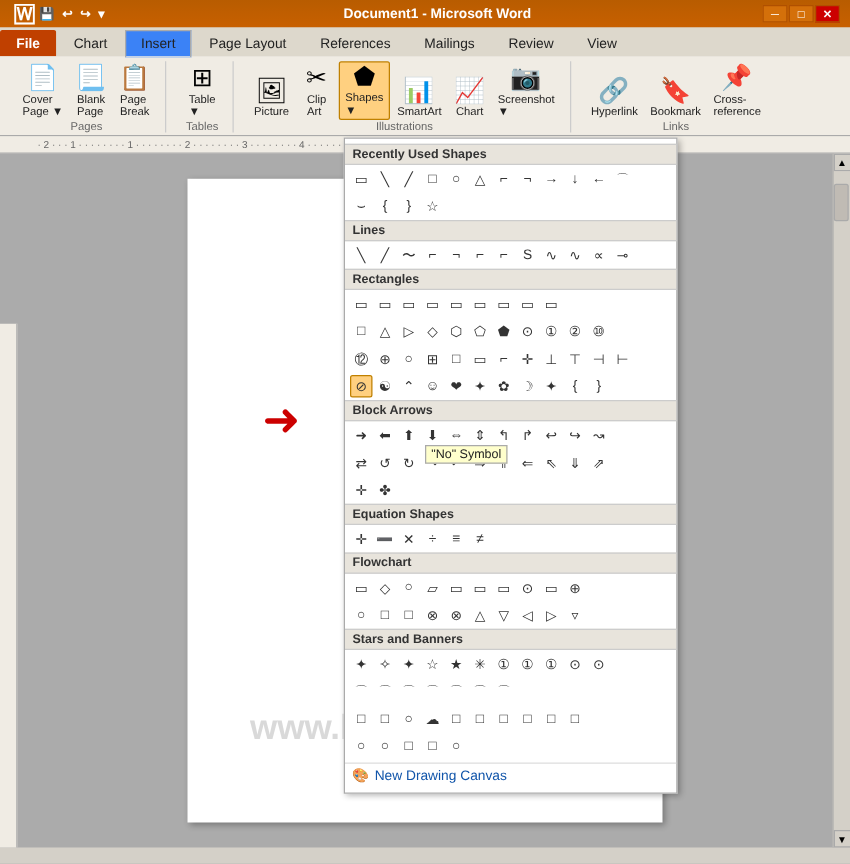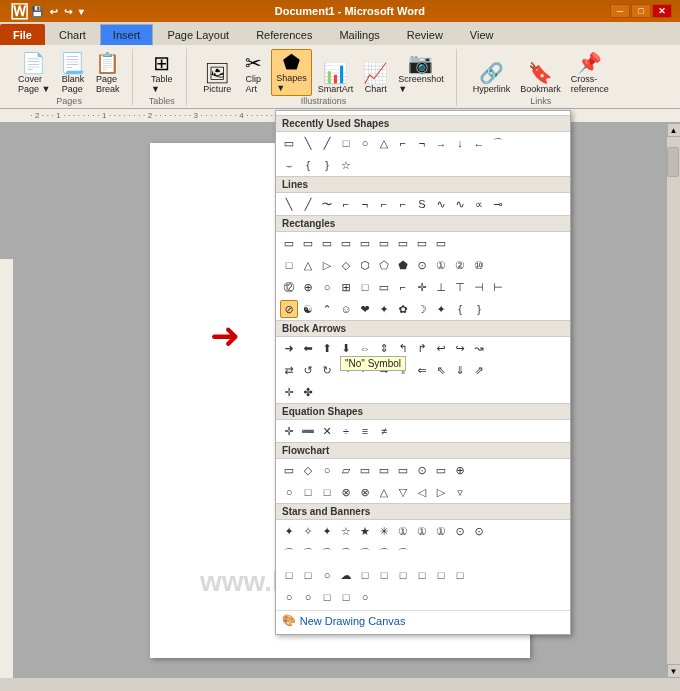--- a/index.html
+++ b/index.html
@@ -83,7 +83,7 @@
       background: white;
       border: 1px solid #aaa;
       box-shadow: 2px 2px 5px rgba(0,0,0,0.3);
-      width: 296px;
+      width: 267px;
       z-index: 100;
       padding: 4px 0;
     }

